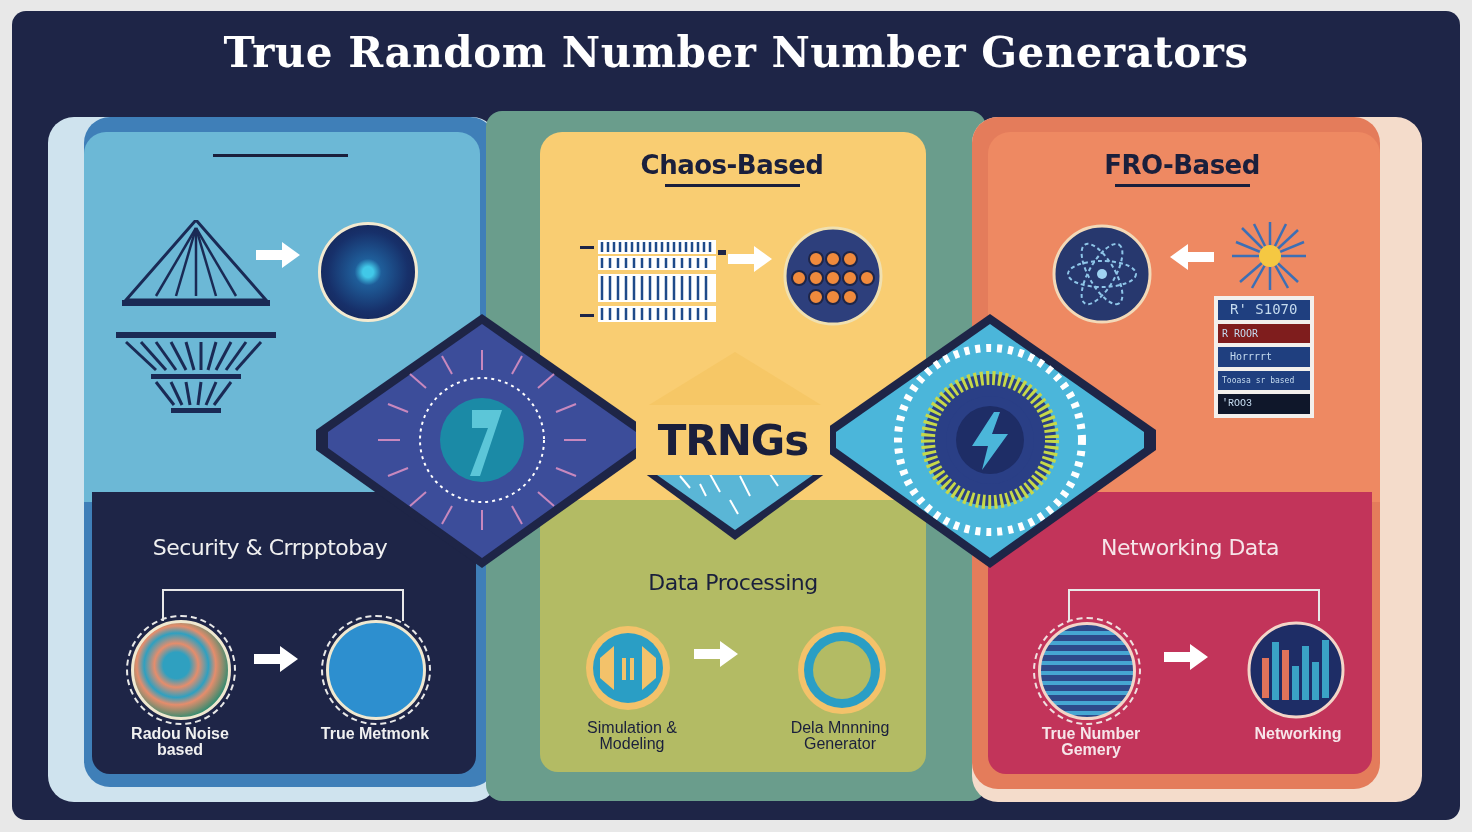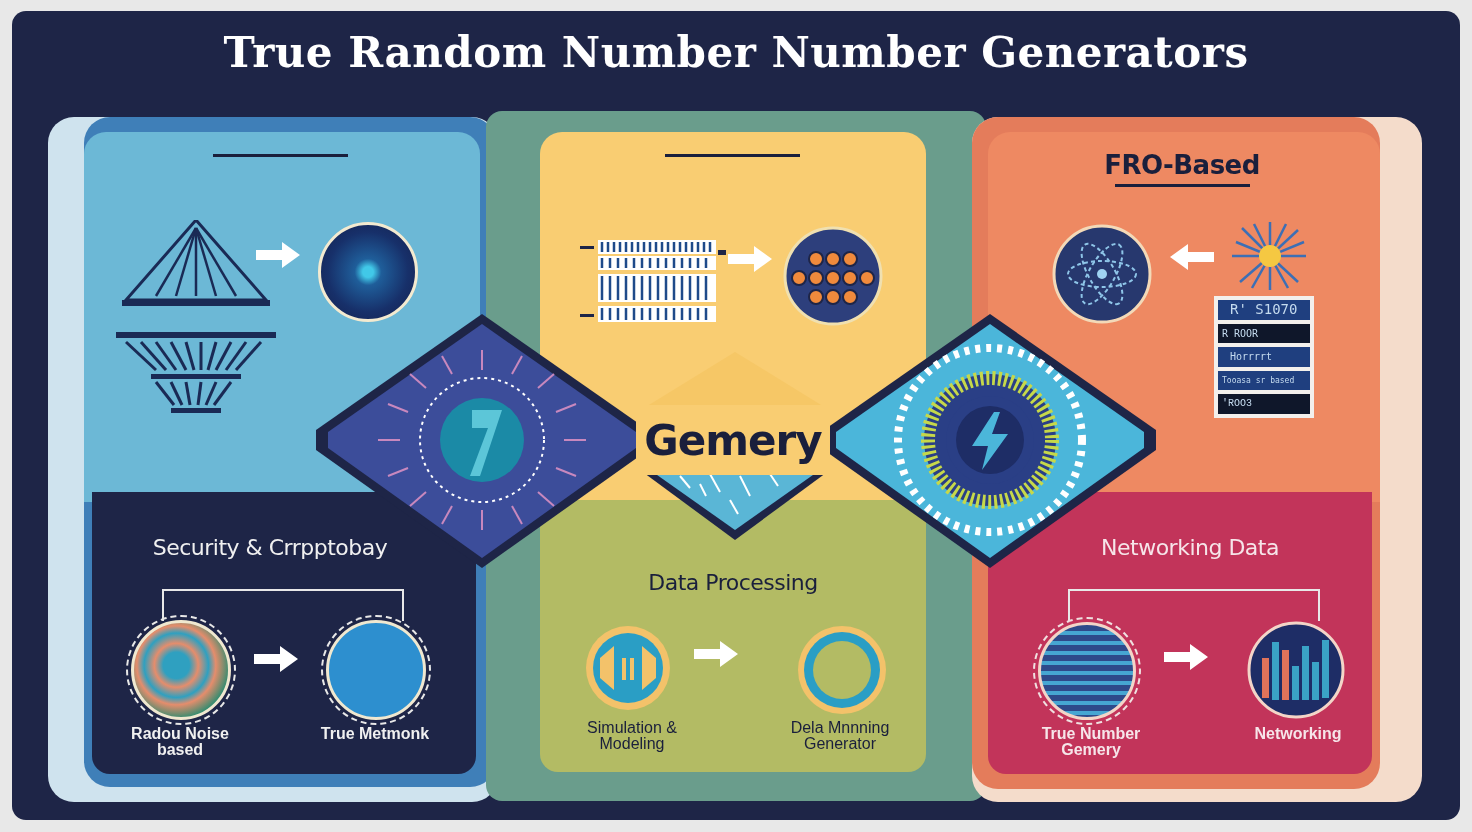--- a/index.html
+++ b/index.html
@@ -93,7 +93,7 @@
 <div class="col-bottom" style="left:540px;top:500px;width:386px;height:272px;background:#b3bb64;"></div>
 
 <div class="sec-title" style="left:600px;top:150px;width:264px;">
-  <span class="ul"></span>
+  <span>Chaos-Based</span><span class="ul"></span>
 </div>
 
 <svg style="position:absolute;left:578px;top:240px;" width="150" height="84" viewBox="0 0 150 84">

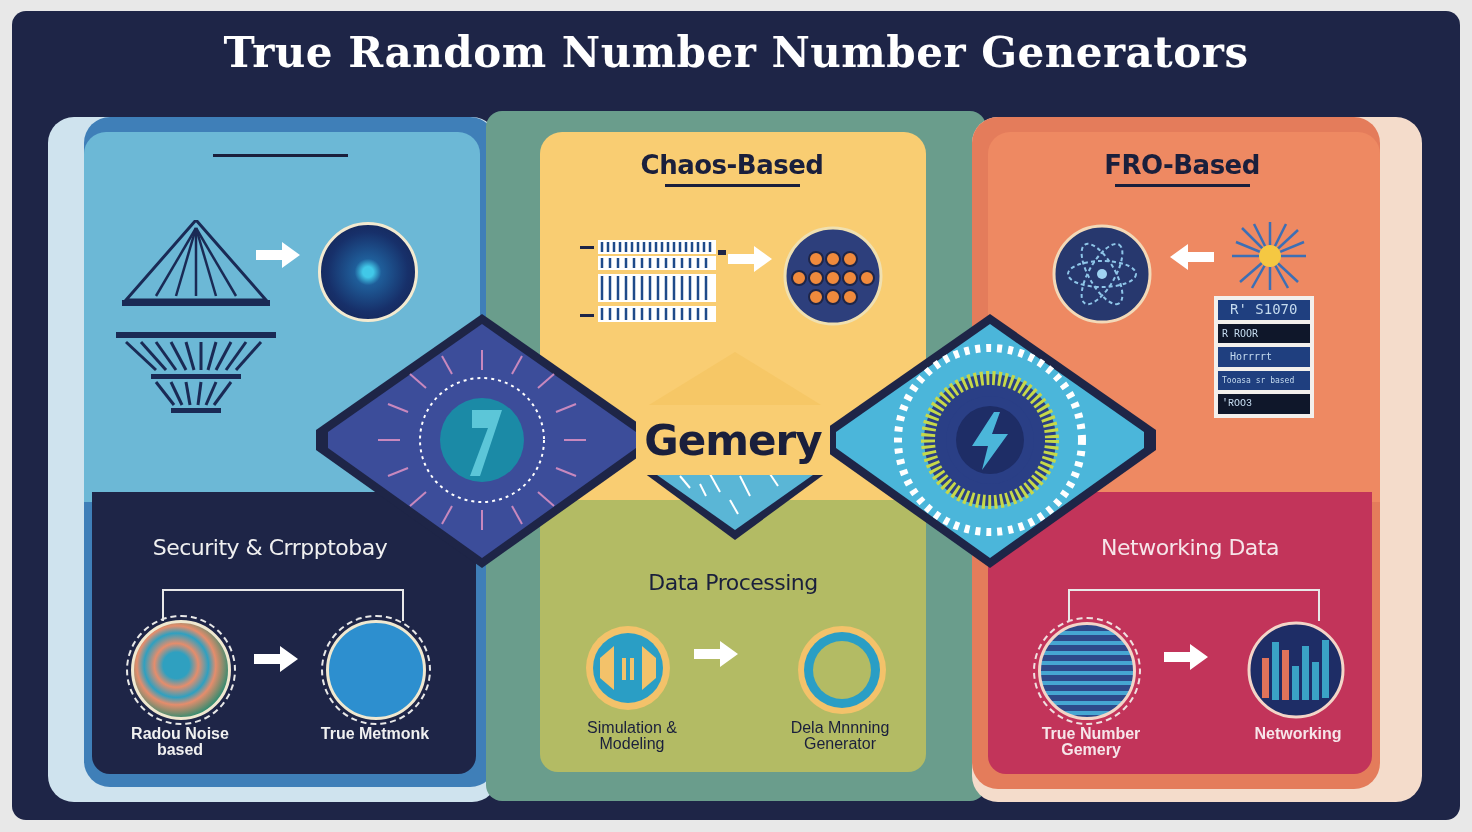--- a/index.html
+++ b/index.html
@@ -254,7 +254,7 @@
 </svg>
 <div style="position:absolute;left:1214px;top:296px;width:100px;height:122px;background:#f3f0ec;padding:4px;display:flex;flex-direction:column;gap:4px;">
   <div style="flex:1;background:#1f3f7f;color:#c5dbef;font-family:'DejaVu Sans Mono',monospace;font-size:14px;line-height:19px;padding-left:12px;overflow:hidden;white-space:nowrap;">R' S1070</div>
-  <div style="flex:1;background:#0f172a;color:#c5dbef;font-family:'DejaVu Sans Mono',monospace;font-size:10px;line-height:19px;padding-left:4px;overflow:hidden;white-space:nowrap;">R ROOR</div>
+  <div style="flex:1;background:#7f1d1d;color:#c5dbef;font-family:'DejaVu Sans Mono',monospace;font-size:10px;line-height:19px;padding-left:4px;overflow:hidden;white-space:nowrap;">R ROOR</div>
   <div style="flex:1;background:#1f3f7f;color:#c5dbef;font-family:'DejaVu Sans Mono',monospace;font-size:10px;line-height:19px;padding-left:12px;overflow:hidden;white-space:nowrap;">Horrrrt</div>
   <div style="flex:1;background:#1f3f7f;color:#c5dbef;font-family:'DejaVu Sans Mono',monospace;font-size:8px;line-height:19px;padding-left:4px;overflow:hidden;white-space:nowrap;">Tooasa sr based</div>
   <div style="flex:1;background:#0f172a;color:#c5dbef;font-family:Liberation Mono, monospace;font-size:10px;line-height:19px;padding-left:4px;overflow:hidden;white-space:nowrap;">'ROO3</div>

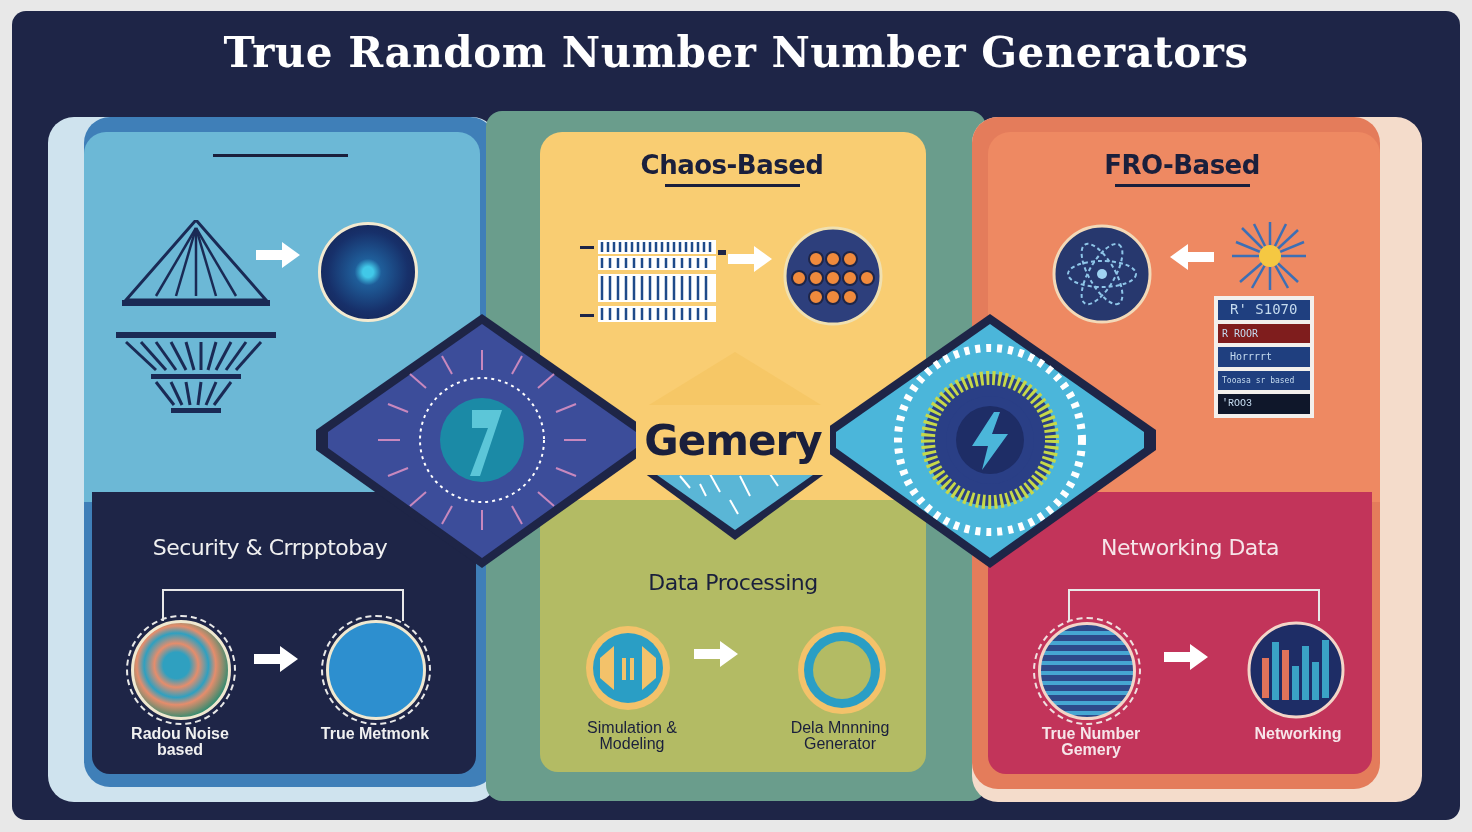--- a/index.html
+++ b/index.html
@@ -331,6 +331,6 @@
 <svg class="hex" style="left:640px;top:348px;" width="190" height="60" viewBox="0 0 190 60">
   <polygon points="95,4 186,60 4,60" fill="#f6c766"></polygon>
 </svg>
-<div class="trngs-box">Gemery</div>
+<div class="trngs-box">TRNGs</div>
 
 </body></html>

